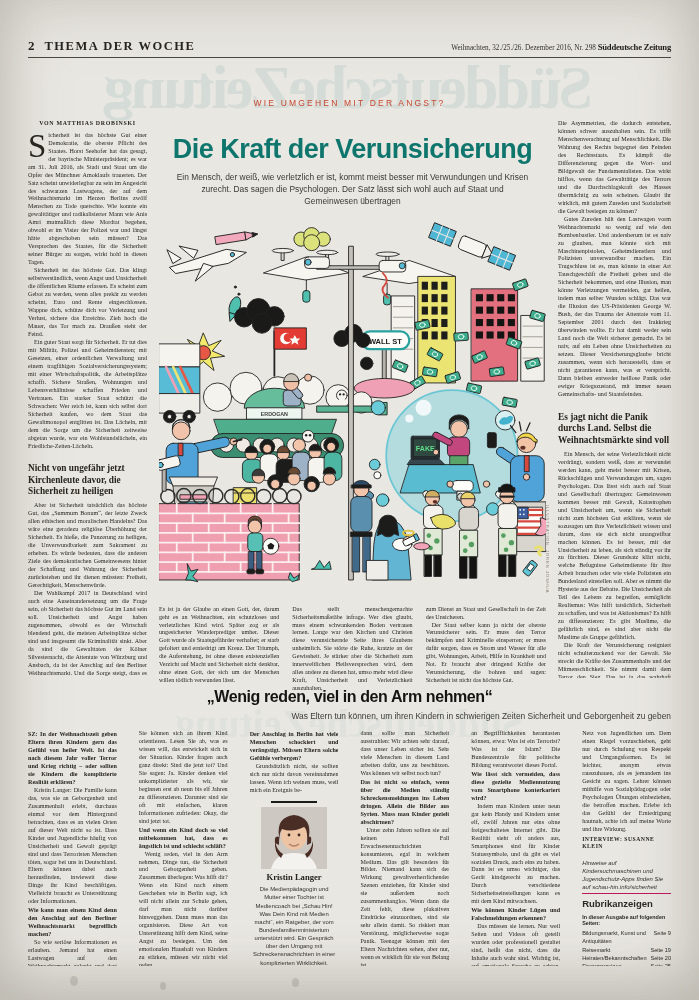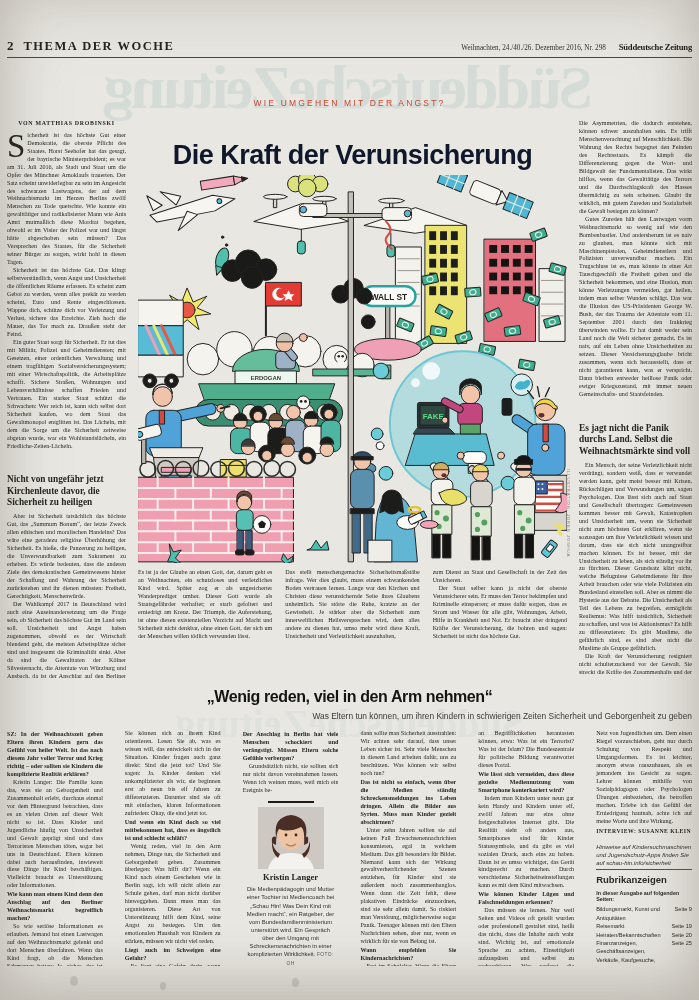--- a/index.html
+++ b/index.html
@@ -11,7 +11,7 @@
          color:rgba(39,132,126,.10);pointer-events:none;z-index:0;}
   .ghost-top{top:52px;font-size:62px;letter-spacing:-3px;}
   .ghost-mid{top:700px;font-size:40px;color:rgba(39,132,126,.055);}
-  .inner{position:relative;z-index:1;padding:0 7px;}
+  .inner{position:relative;z-index:1;padding:0 28px;}
   
   .masthead{display:flex;justify-content:space-between;align-items:baseline;padding-top:36px;}
   .pno{font-size:13px;font-weight:bold;margin-right:10px;}

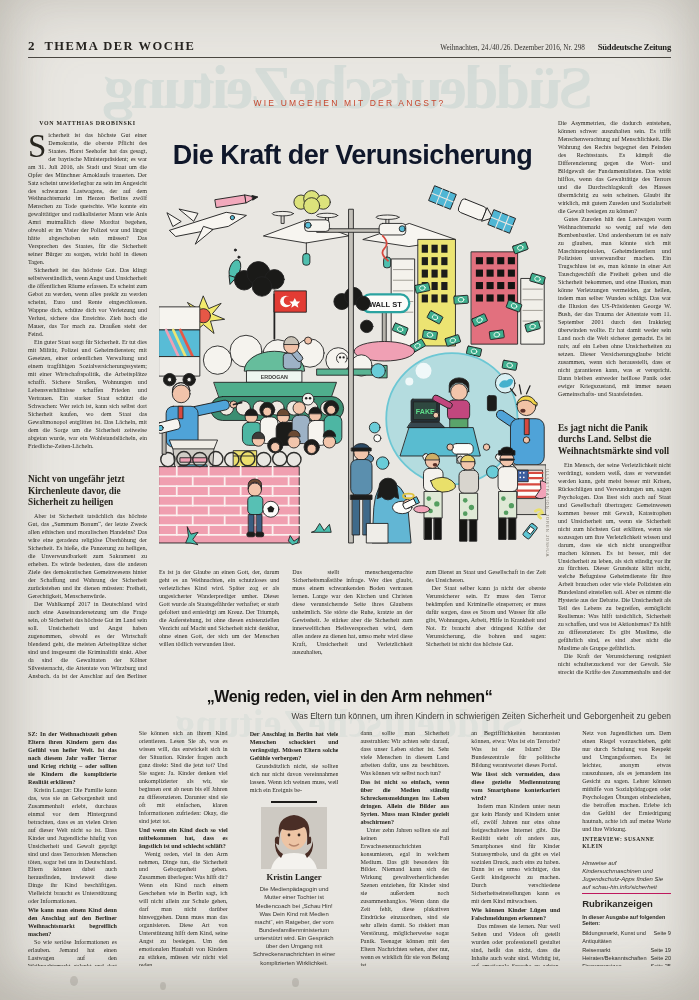--- a/index.html
+++ b/index.html
@@ -88,7 +88,7 @@
         <span class="pno">2</span><span class="section">THEMA DER WOCHE</span>
       </div>
       <div class="mh-right">
-        <span>Weihnachten, 24./40./26. Dezember 2016, Nr. 298</span>
+        <span>Weihnachten, 32./25./26. Dezember 2016, Nr. 298</span>
         <span class="brand">Süddeutsche Zeitung</span>
       </div>
     </header>

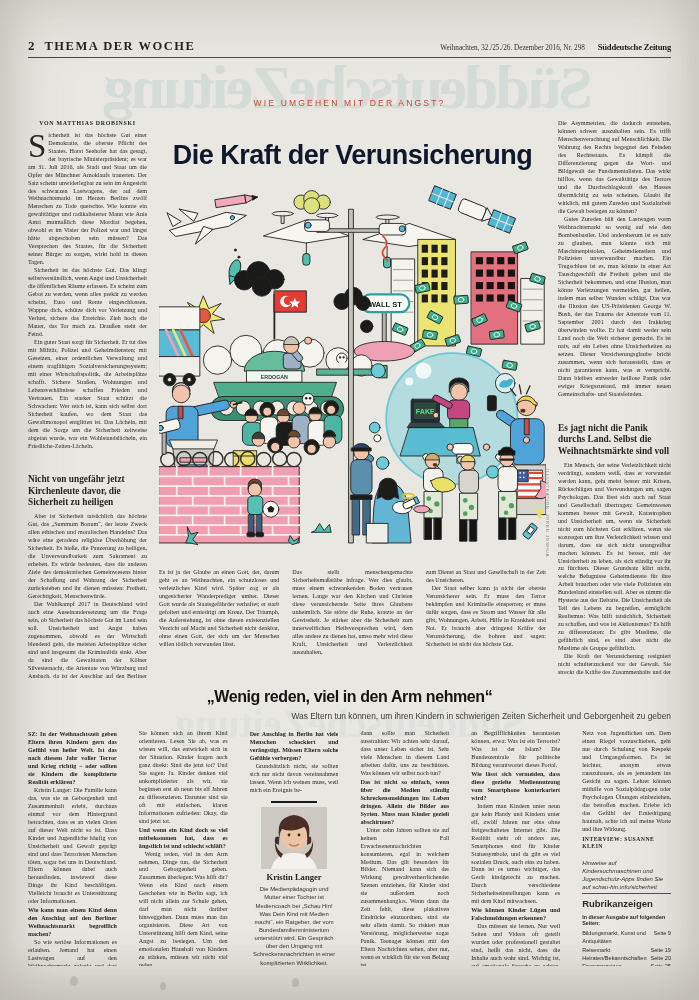--- a/index.html
+++ b/index.html
@@ -17,7 +17,7 @@
   .pno{font-size:13px;font-weight:bold;margin-right:10px;}
   .section{font-size:12.5px;font-weight:bold;letter-spacing:1.5px;}
   .mh-right{font-size:7.2px;color:#33312d;}
-  .brand{font-weight:bold;font-size:8.6px;letter-spacing:-.2px;color:#1e1d1a;margin-left:11px;}
+  .brand{font-weight:bold;font-size:8.6px;letter-spacing:-.2px;color:#1e1d1a;margin-left:0;}
   .rule{border-top:1px solid #4a4741;margin-top:3px;}
   
   .kicker{margin-top:40px;text-align:center;font-family:"Liberation Sans",sans-serif;

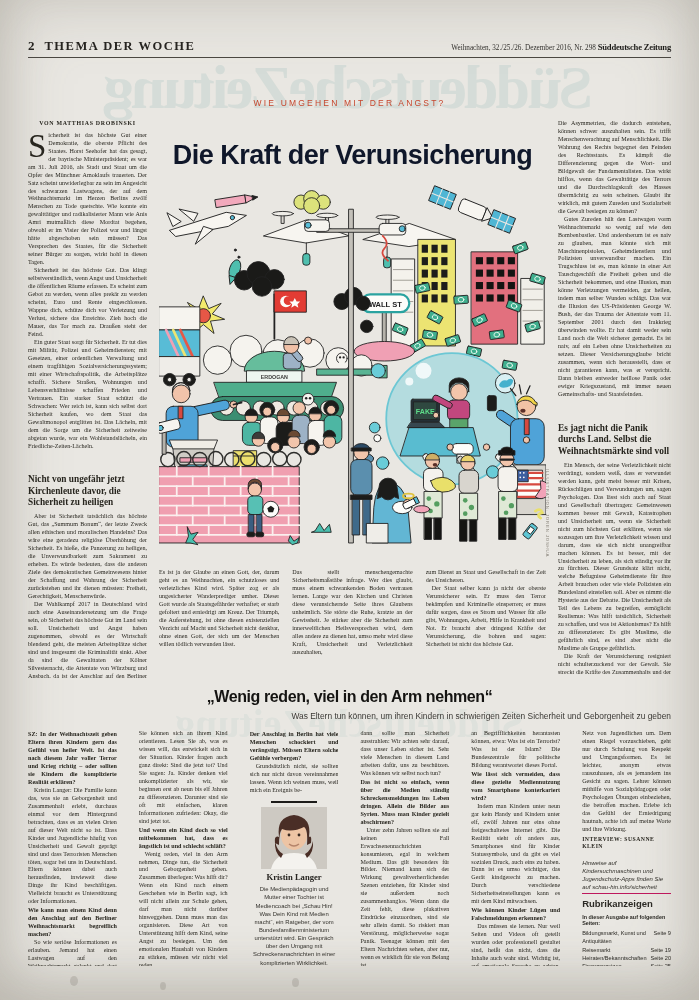--- a/index.html
+++ b/index.html
@@ -29,8 +29,8 @@
   .colA{width:119px;flex:none;height:558px;}
   .colE{width:113px;flex:none;height:558px;}
   .center{flex:1;min-width:0;}
-  .headline{margin:20px 0 0;text-align:center;font-family:"Liberation Sans",sans-serif;
-            font-size:27px;letter-spacing:-.5px;color:#0f172a;}
+  .headline{margin:14px 0 0;text-align:center;font-family:"Liberation Sans",sans-serif;
+            font-size:27px;letter-spacing:-.5px;color:#0f766e;}
   .standfirst{margin:6px auto 0;width:92%;text-align:center;font-family:"Liberation Sans",sans-serif;
               font-size:8.4px;line-height:1.45;color:#3b3935;}
   .illo{position:relative;margin-top:4px;height:388px;}

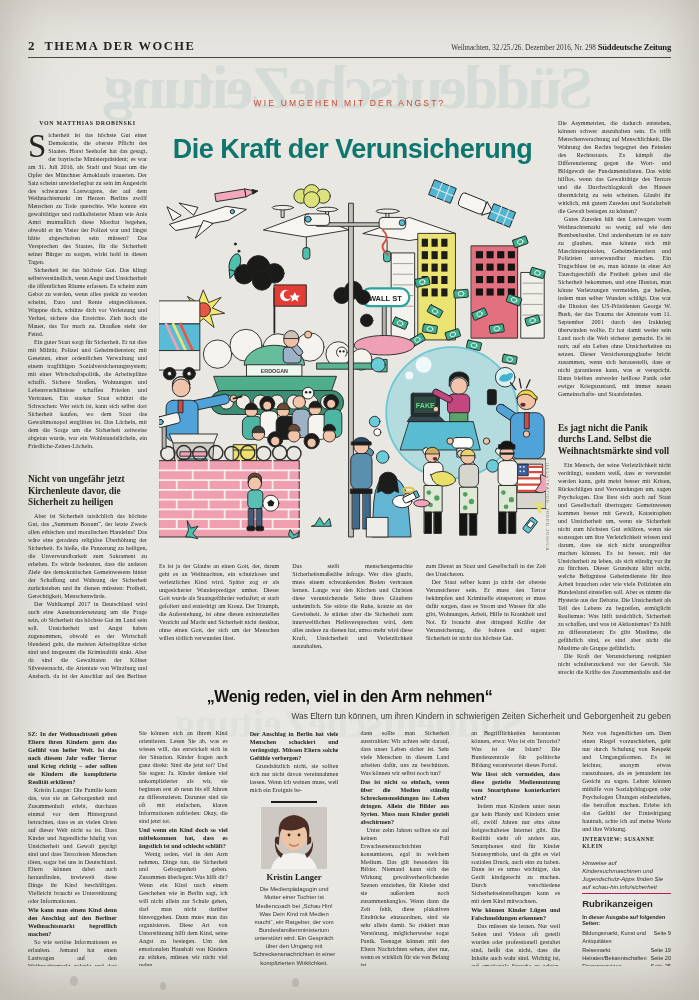--- a/index.html
+++ b/index.html
@@ -109,6 +109,7 @@
 
       <div class="center">
         <h1 class="headline">Die Kraft der Verunsicherung</h1>
+        <p class="standfirst">Ein Mensch, der weiß, wie verletzlich er ist, kommt meist besser mit Verwundungen und Krisen zurecht. Das sagen die Psychologen. Der Satz lässt sich wohl auch auf Staat und Gemeinwesen übertragen</p>
 
         <div class="illo">
         <svg viewBox="0 0 436 392" preserveAspectRatio="xMidYMid meet">

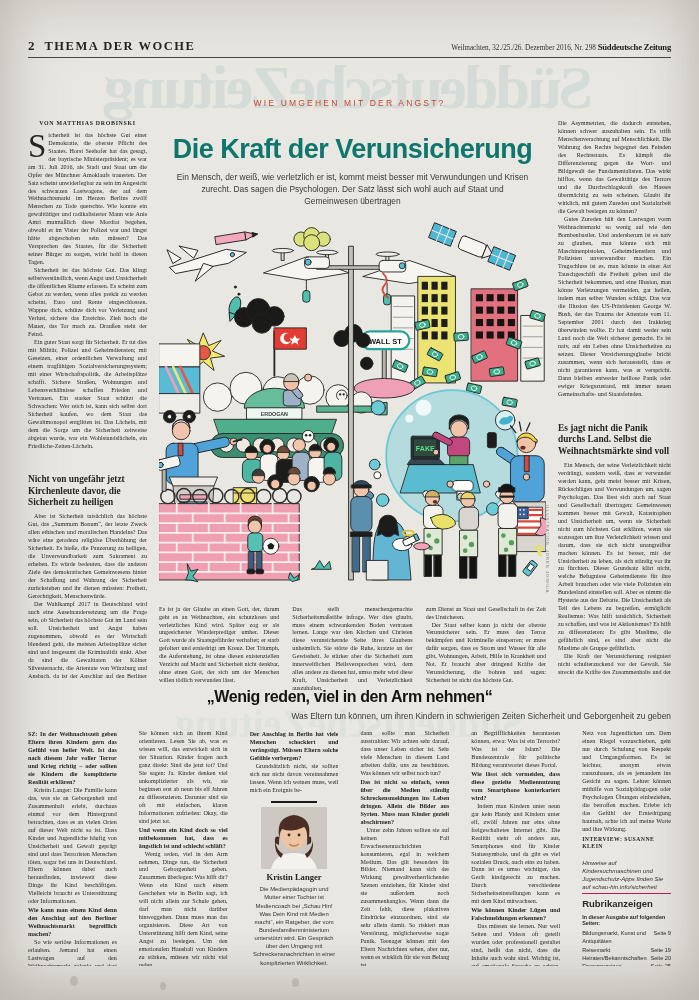--- a/index.html
+++ b/index.html
@@ -44,7 +44,7 @@
   .ap + .ap.p, .ap + .ap.a{text-indent:6px;}
   .ap.byline{font-weight:bold;font-size:5.9px;letter-spacing:.7px;text-align:center;margin-bottom:4px;text-indent:0;}
   .ap.lead::first-letter{float:left;font-size:33px;line-height:26px;padding:1px 2px 0 0;}
-  .ap.sub{font-size:9.3px;font-weight:bold;line-height:1.22;text-align:left;margin:24px 0 5px;text-indent:0;}
+  .ap.sub{font-size:9.3px;font-weight:bold;line-height:1.22;text-align:left;margin:13px 0 5px;text-indent:0;}
   .ap.q{font-weight:bold;margin-top:1px;}
   .ap.sign{font-weight:bold;font-size:5.7px;letter-spacing:.5px;text-align:left;margin-top:2px;}
   .ap.note{font-family:"Liberation Sans",sans-serif;font-style:italic;font-size:6px;line-height:1.35;

